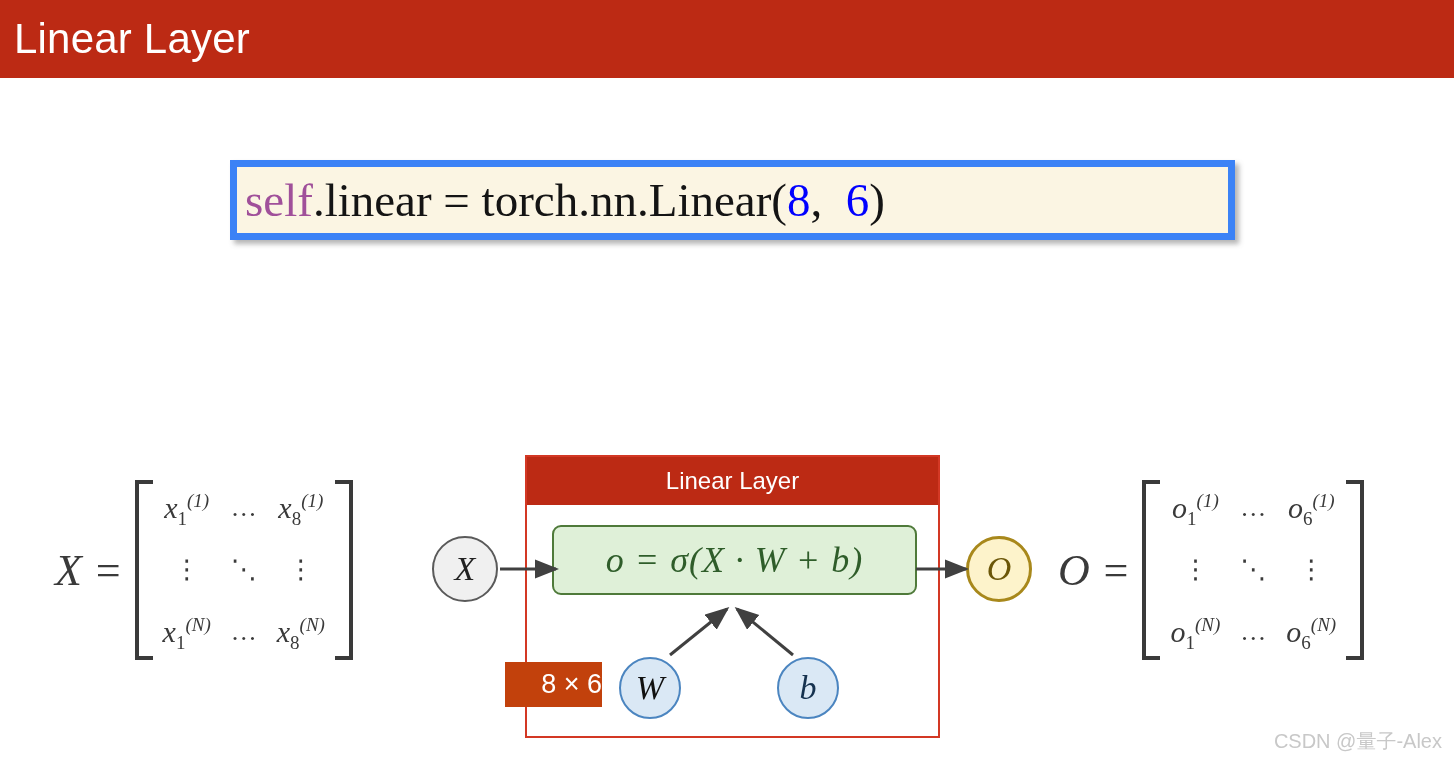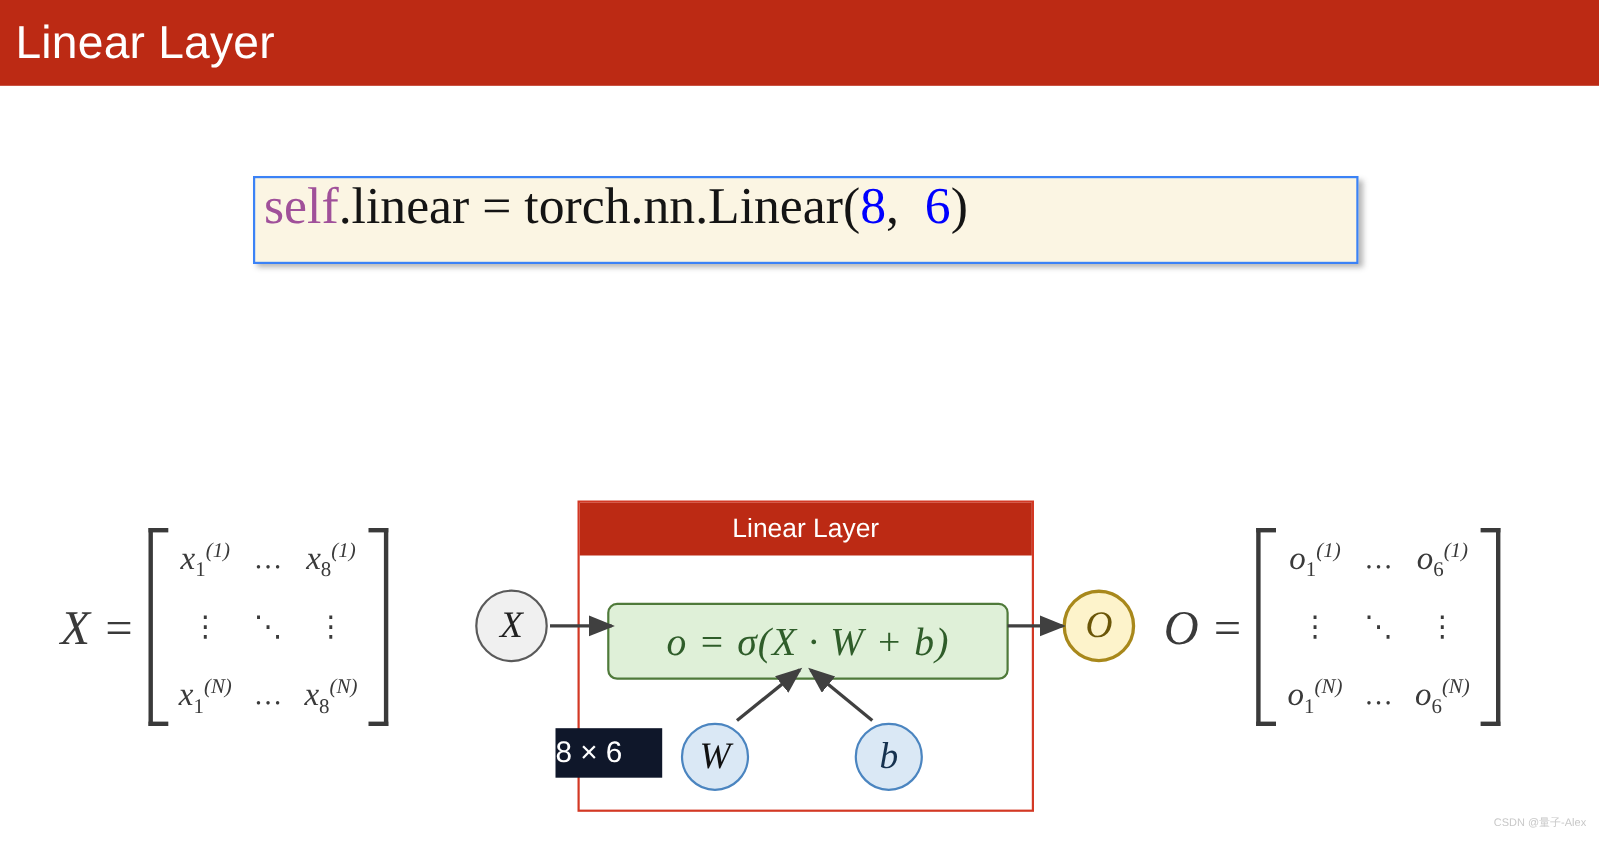--- a/index.html
+++ b/index.html
@@ -44,11 +44,11 @@
     width: 1005px;
     height: 80px;
     background: #fbf5e3;
-    border: 2px solid #3b82f6;
+    border: 7px solid #3b82f6;
     box-shadow: 4px 4px 5px rgba(90,90,90,0.45);
     box-sizing: border-box;
     display: flex;
-    align-items: flex-start;
+    align-items: center;
   }
   #code-line {
     font-family: "Liberation Serif", serif;

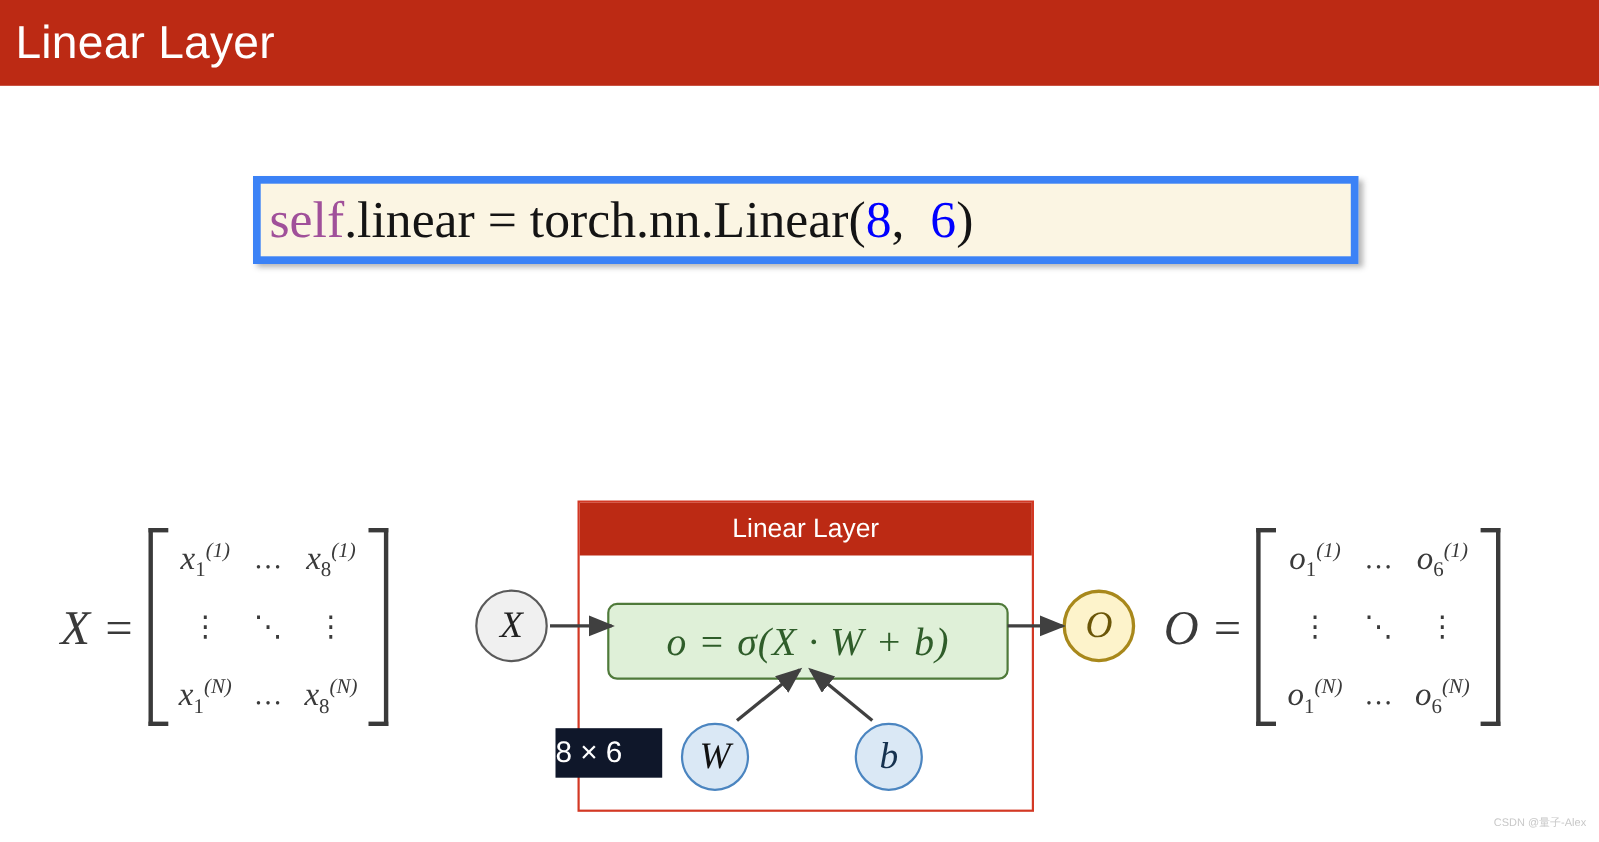--- a/index.html
+++ b/index.html
@@ -160,7 +160,7 @@
   #formula-box {
     position: absolute;
     left: 25px;
-    top: 91px;
+    top: 68px;
     width: 365px;
     height: 70px;
     background: #dff0d8;

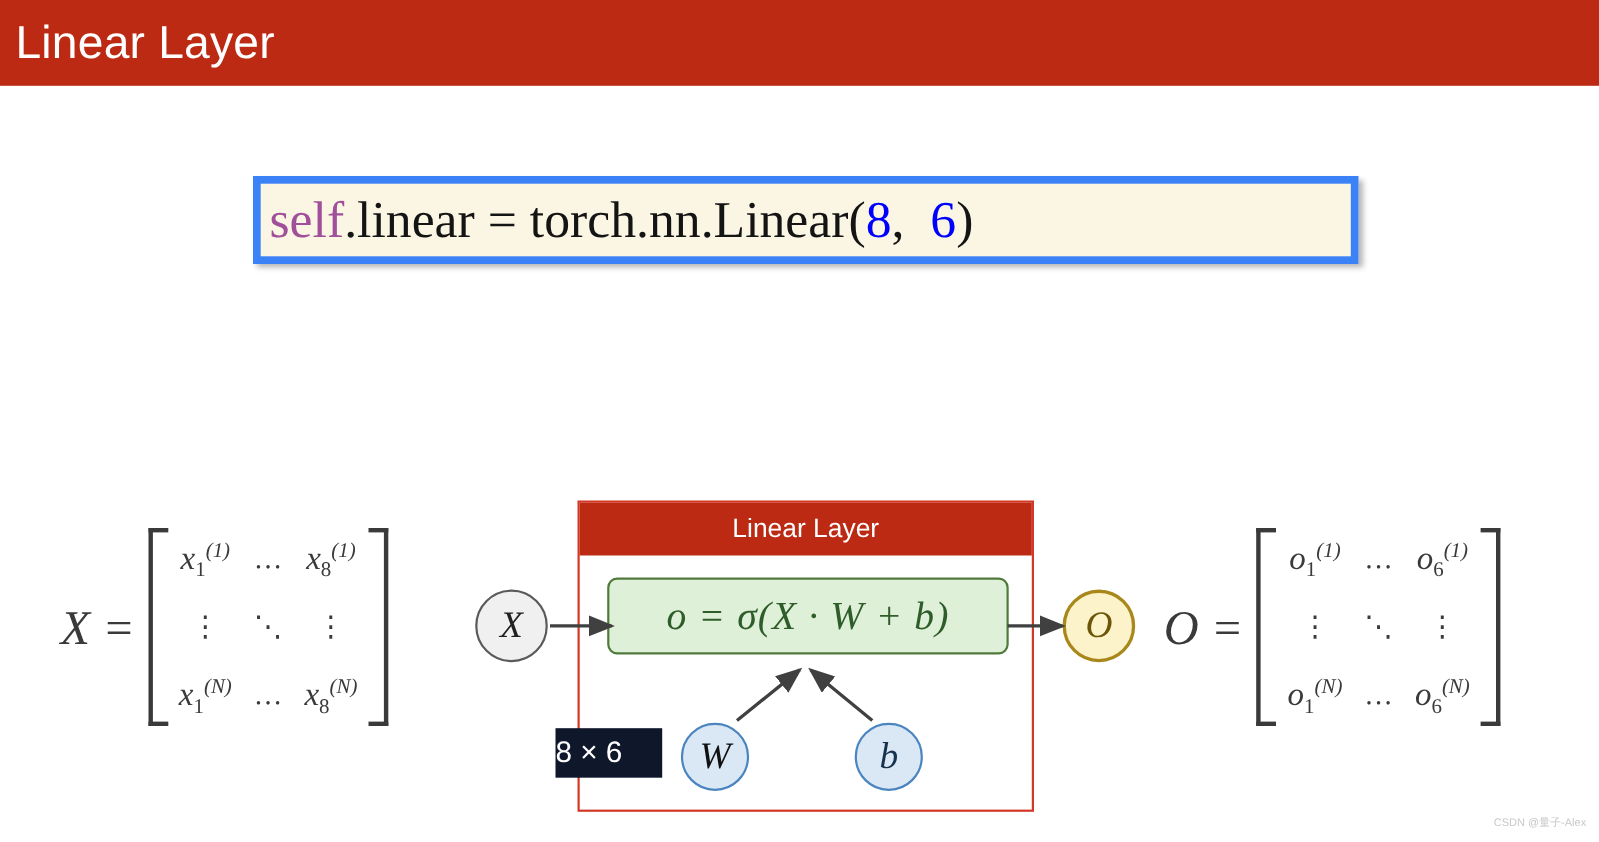--- a/index.html
+++ b/index.html
@@ -213,12 +213,12 @@
     top: 205px;
     width: 97px;
     height: 45px;
-    background: #0f172a;
+    background: #c2410c;
     color: #ffffff;
     font-family: "Liberation Sans", sans-serif;
     font-size: 27px;
     line-height: 45px;
-    text-align: left;
+    text-align: right;
     box-sizing: border-box;
   }
 

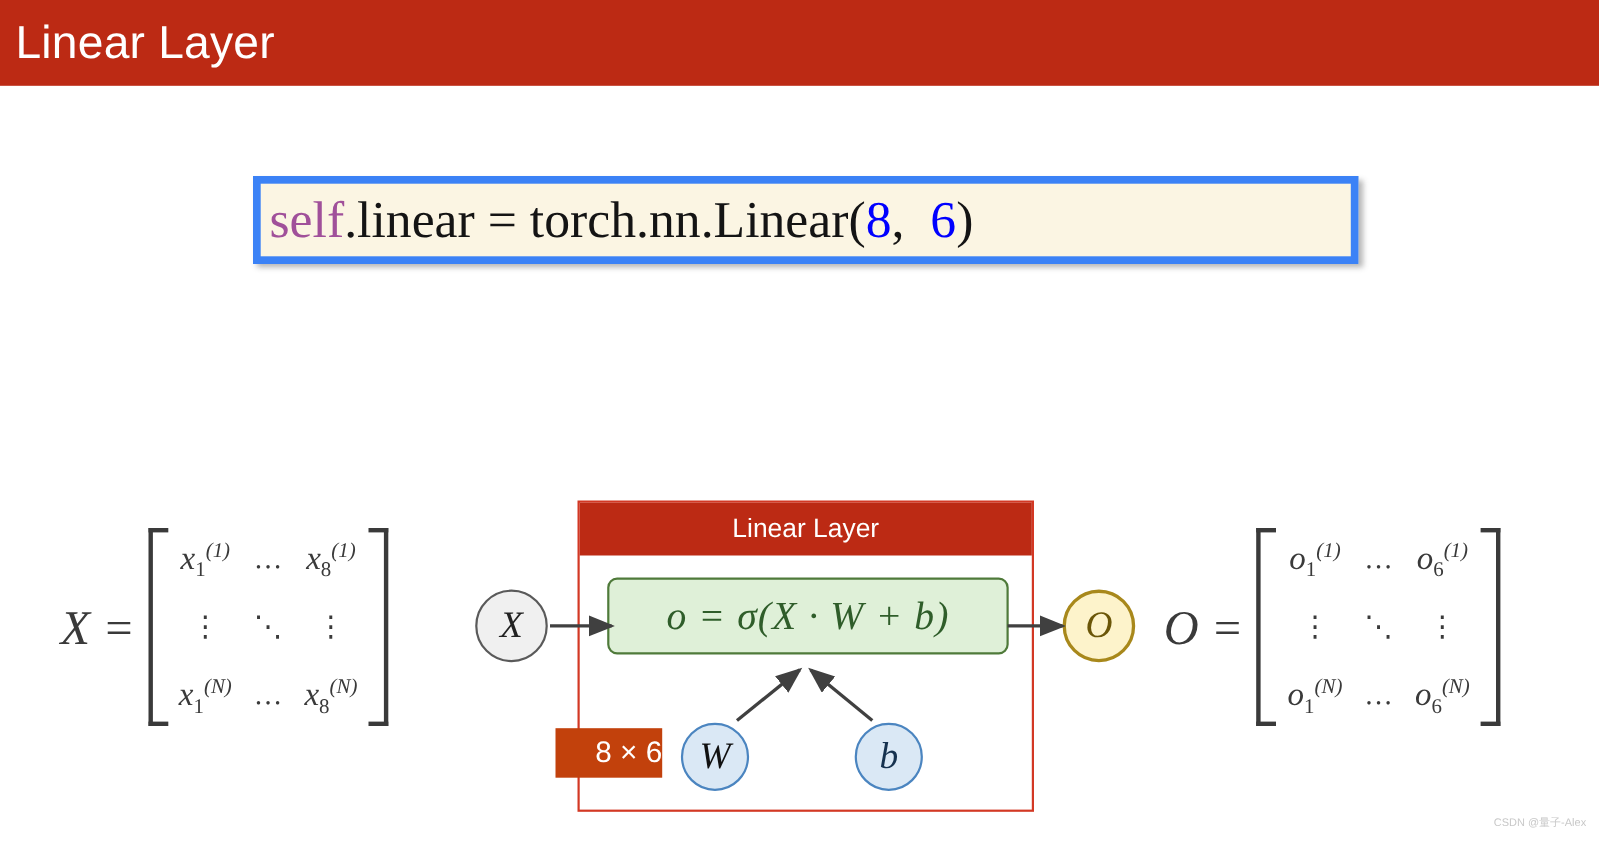--- a/index.html
+++ b/index.html
@@ -255,7 +255,7 @@
     right: 12px;
     bottom: 10px;
     font-family: "Liberation Sans", sans-serif;
-    font-size: 10px;
+    font-size: 20px;
     color: #c8c8c8;
     white-space: nowrap;
   }

